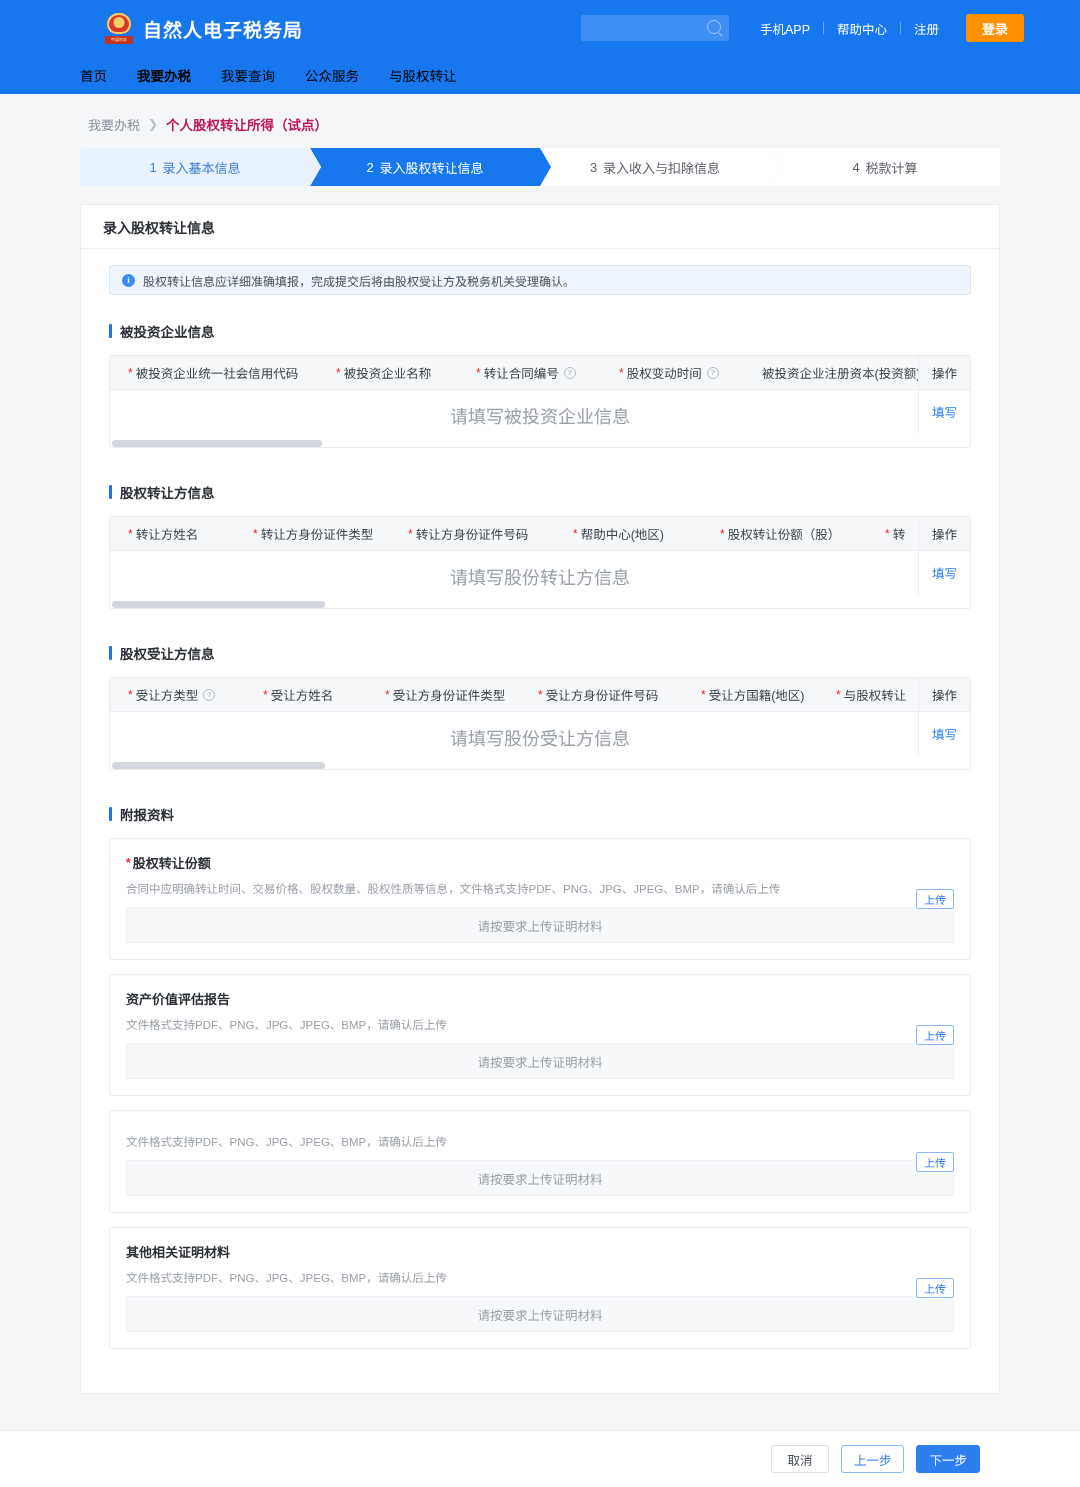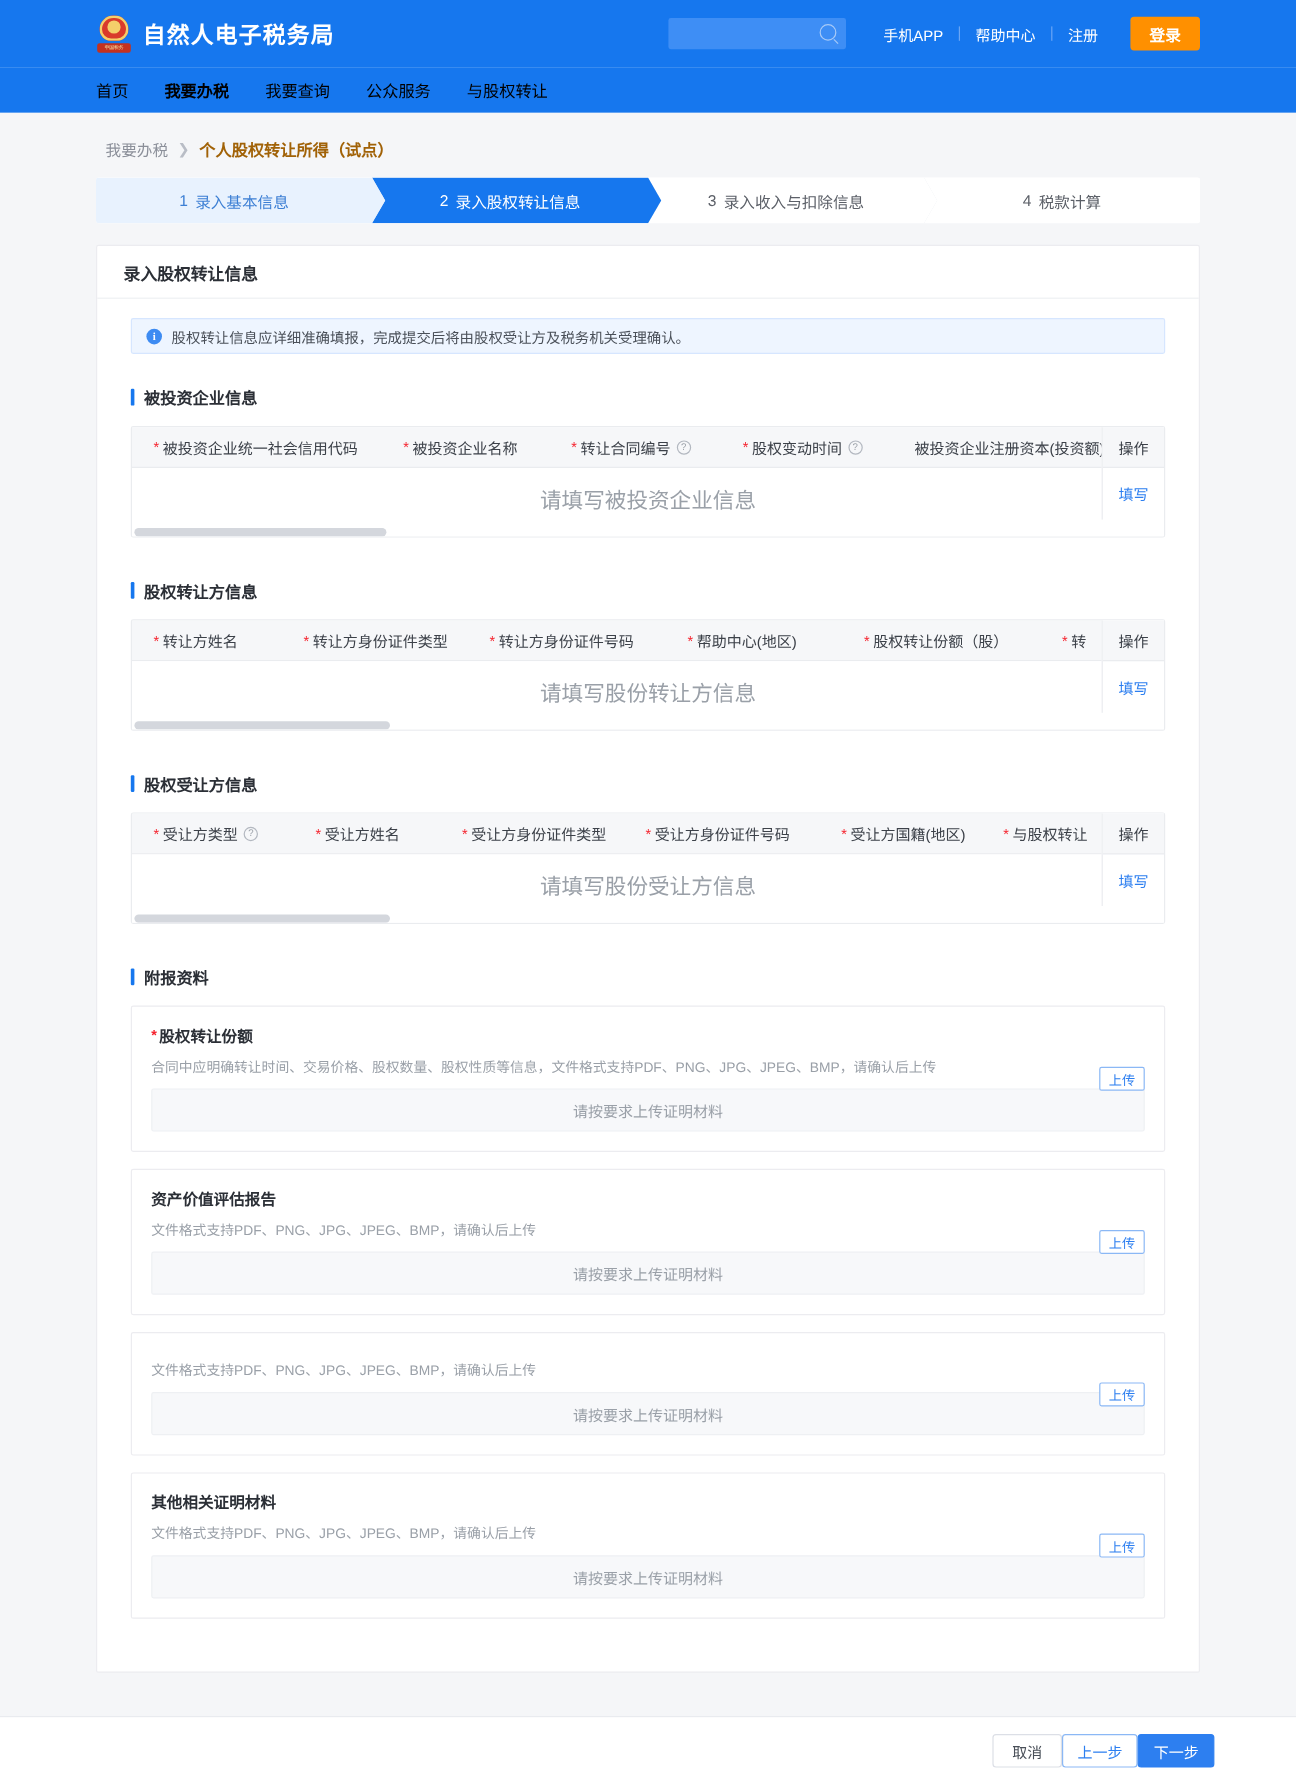--- a/index.html
+++ b/index.html
@@ -15,7 +15,7 @@
   .page { width: 1080px; min-height: 1487px; position: relative; background:#f5f6f8; }
 
   
-  .topbar { background: #1677ee; height: 56px; position: relative; }
+  .topbar { background: #1677ee; height: 56px; position: relative; padding-left: 24px; }
   .topbar-inner { width: 1080px; height: 56px; display: flex; align-items: center; padding: 0 80px; }
   .logo-wrap { display: flex; align-items: center; gap: 9px; }
   .logo-emblem { width: 30px; height: 32px; position: relative; flex: 0 0 auto; }

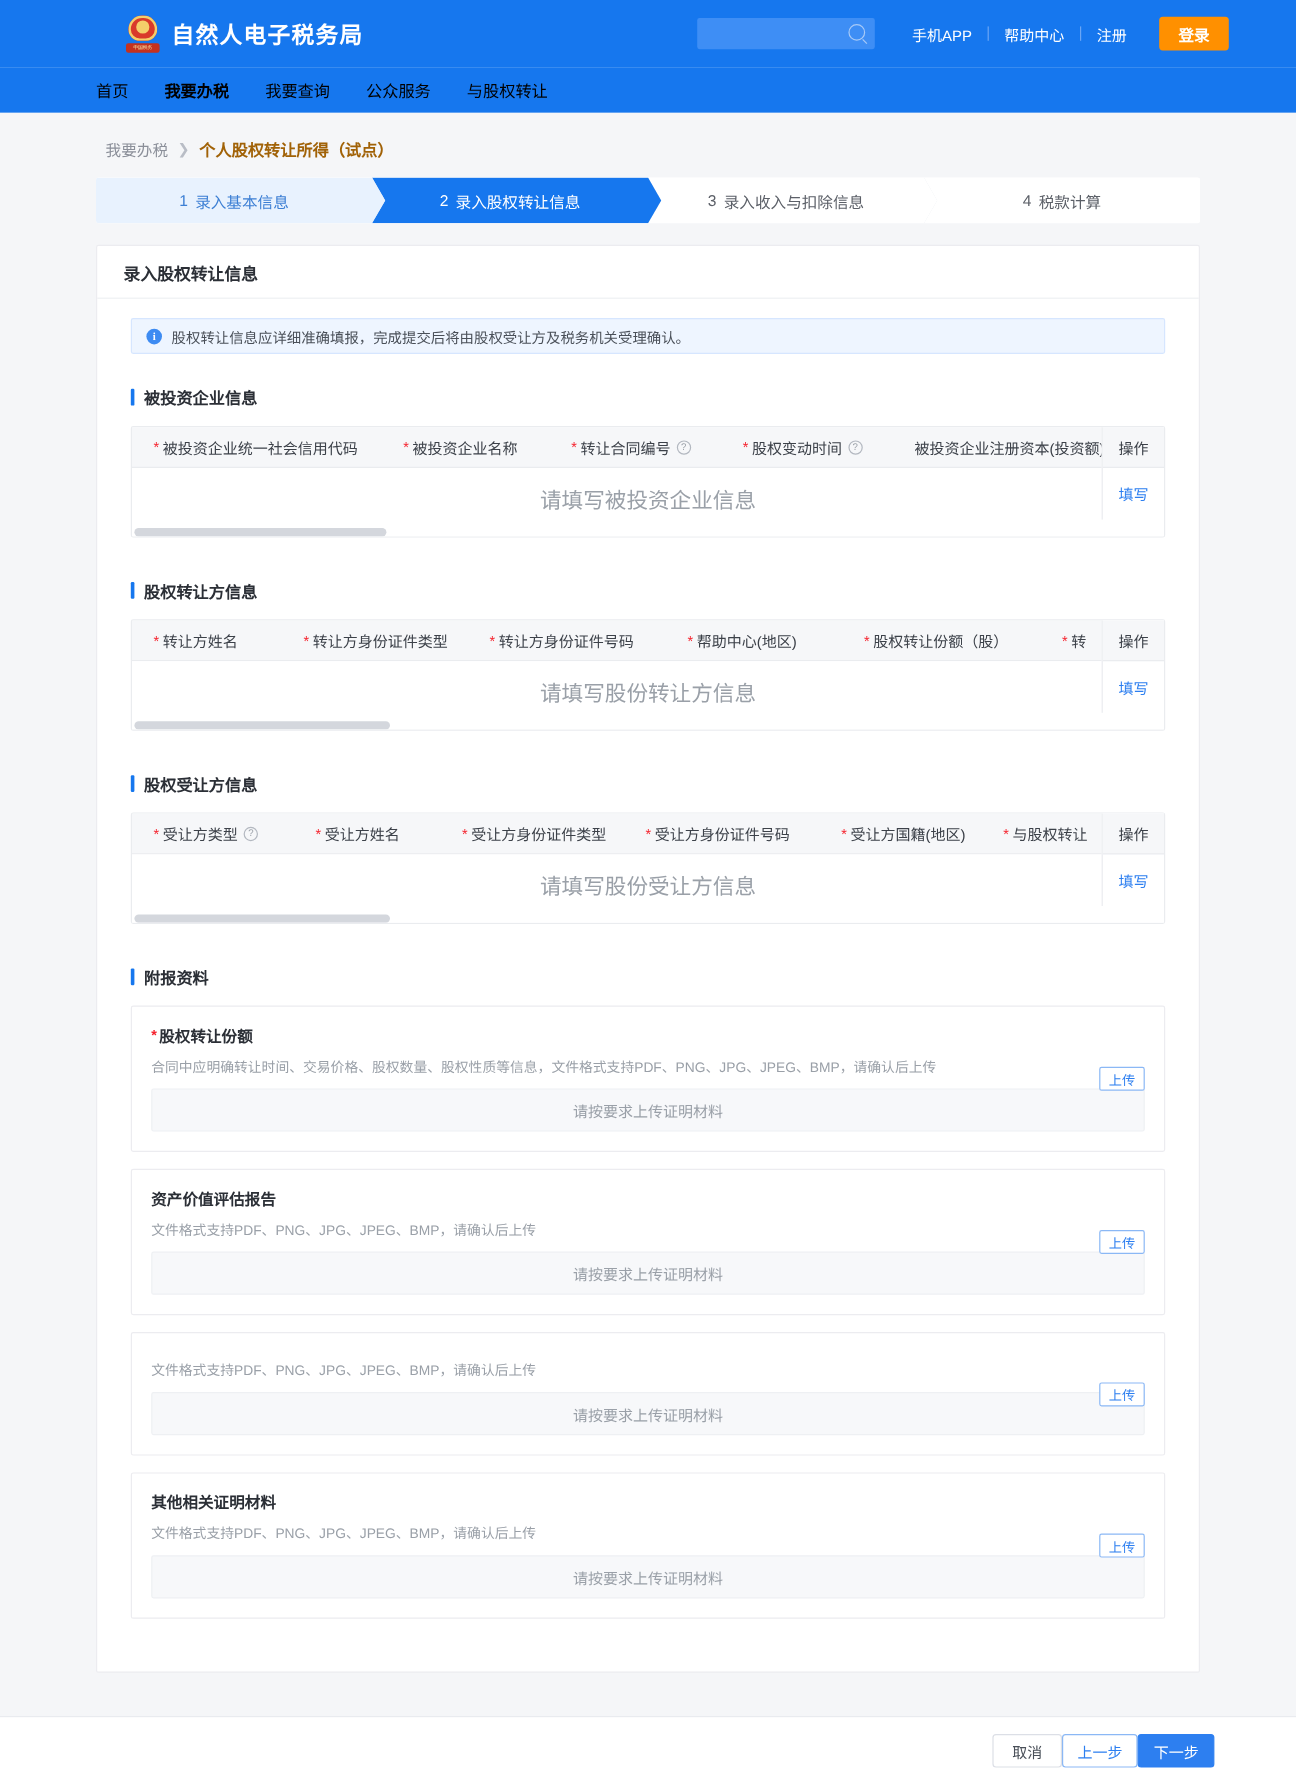--- a/index.html
+++ b/index.html
@@ -75,7 +75,7 @@
   .crumbs { padding: 20px 80px 14px 88px; display: flex; align-items: center; gap: 8px; background:#f5f6f8; }
   .crumb-muted { color: #8b8f99; font-size: 13px; }
   .crumb-sep { color: #b9bdc6; font-size: 12px; }
-  .crumb-current { color: #a16207; font-size: 13.5px; font-weight: bold; }
+  .crumb-current { color: #be185d; font-size: 13.5px; font-weight: bold; }
 
   
   .steps-wrap { margin: 0 80px; display: flex; height: 38px; background: #fff; border-radius: 2px; overflow: hidden; }

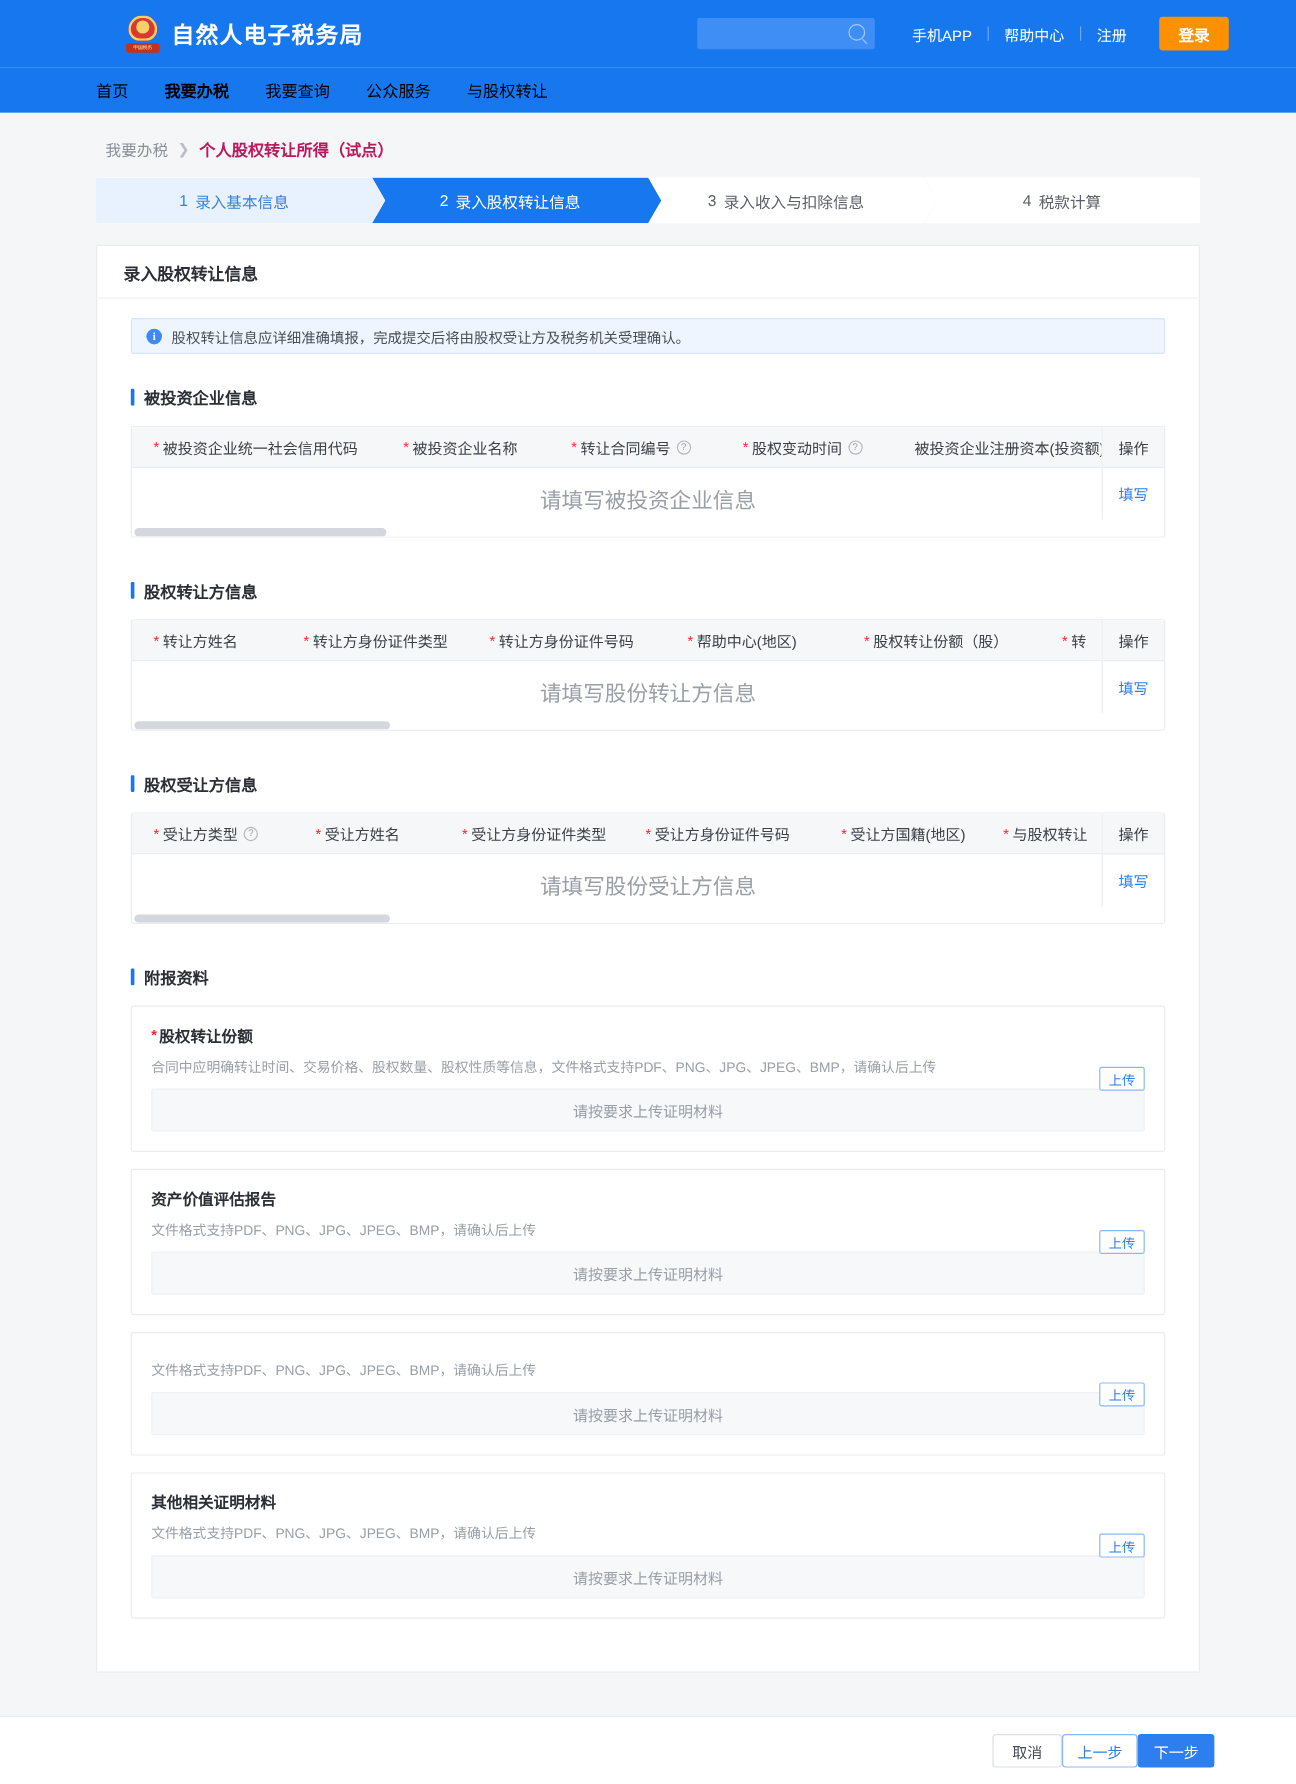--- a/index.html
+++ b/index.html
@@ -179,7 +179,7 @@
   .footer-bar {
     position: absolute; left: 0; right: 0; bottom: 0; height: 57px; background: #fff;
     border-top: 1px solid #e9ebef; display: flex; align-items: center; justify-content: flex-end;
-    padding-right: 68px; 
+    padding-right: 100px; gap: 12px;
   }
   .btn { height: 28px; min-width: 58px; border-radius: 3px; font-size: 12.5px; cursor: pointer; font-family: inherit; padding: 0 12px; }
   .btn-default { background: #fff; border: 1px solid #dcdfe6; color: #4a5059; }

